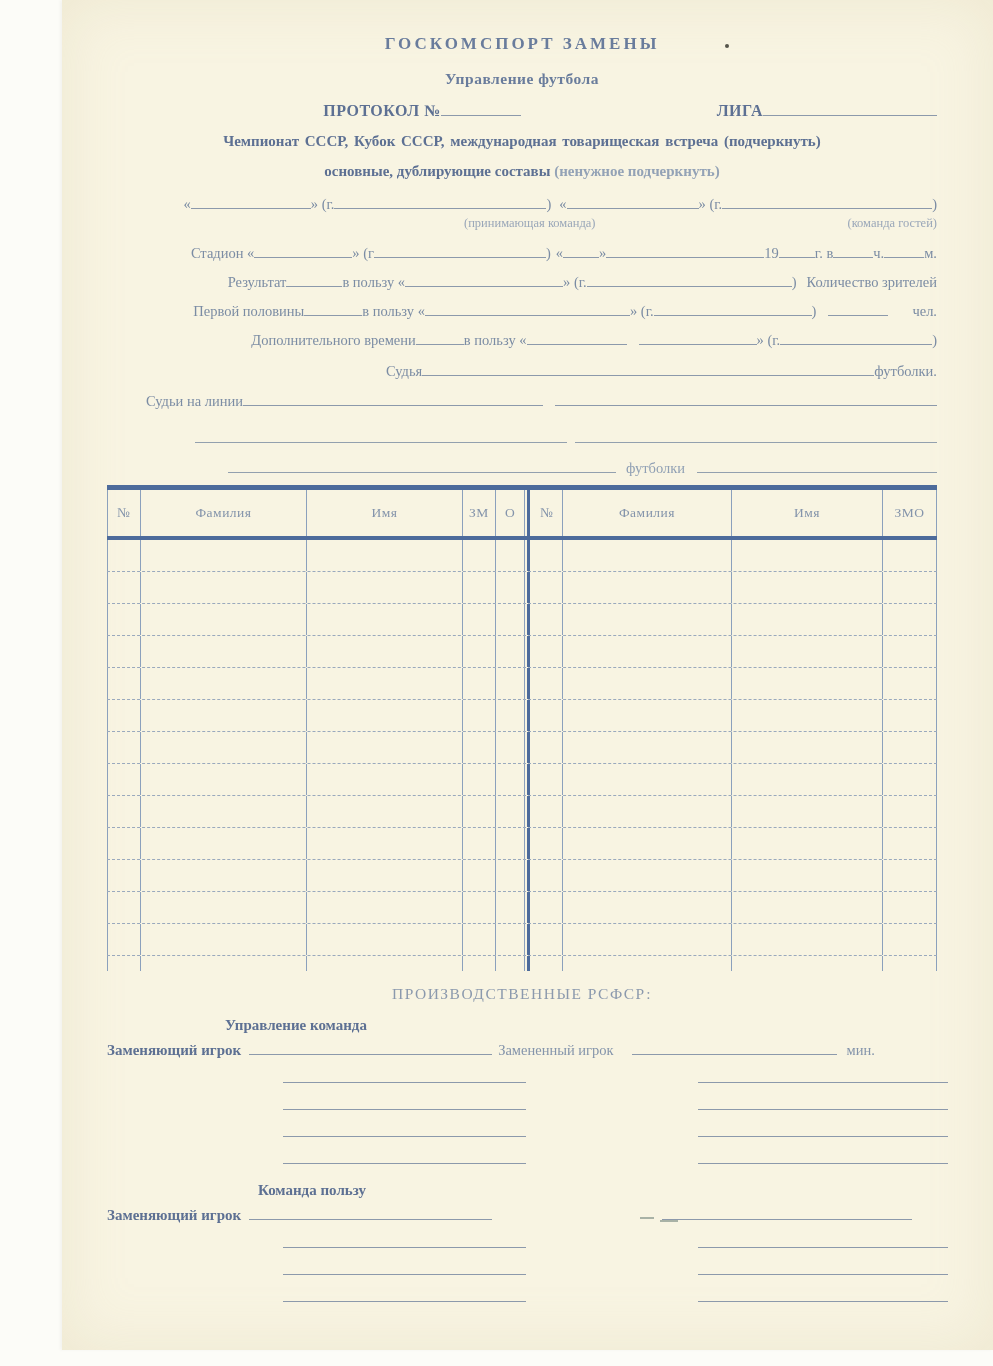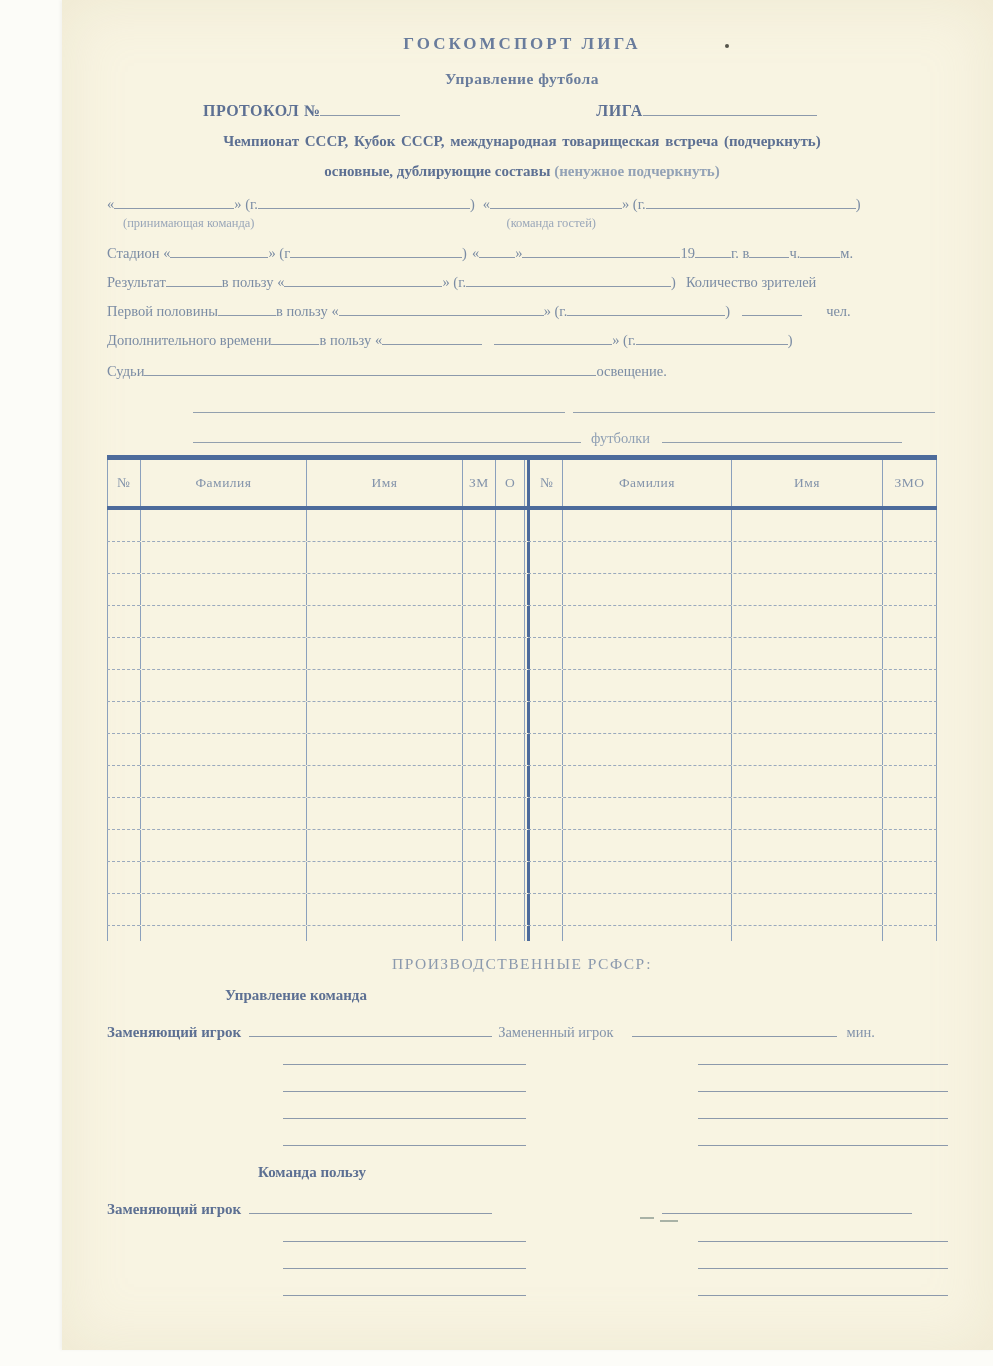--- a/index.html
+++ b/index.html
@@ -88,7 +88,7 @@
 <div class="paper" data-name="scanned-protocol-sheet">
   <div class="content" data-name="sheet-content">
 
-    <div class="h-org" data-name="org-title">ГОСКОМСПОРТ ЛИГА</div>
+    <div class="h-org" data-name="org-title">ГОСКОМСПОРТ ЗАМЕНЫ</div>
     <div class="h-dept" data-name="department-title">Управление футбола</div>
 
     <div data-name="form-rows-top">

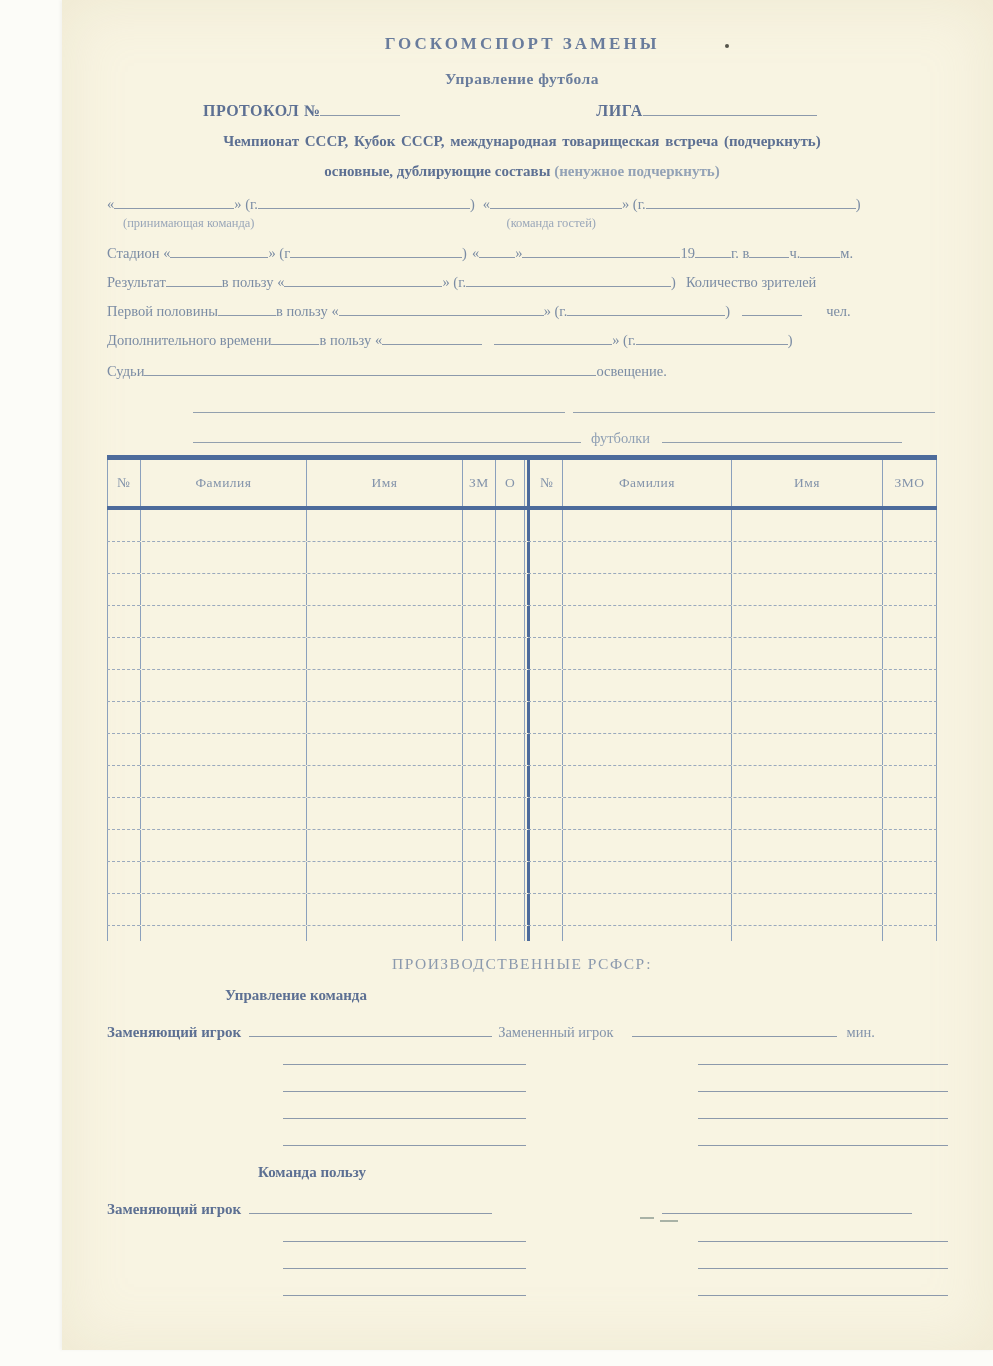--- a/index.html
+++ b/index.html
@@ -25,7 +25,7 @@
   .h-squads .note{color:#93a2b6;font-weight:600;}
 
   
-  .frow{margin-top:12px;height:19px;line-height:19px;white-space:nowrap;font-size:14.5px;color:#7b8ca4;}
+  .frow{margin-top:12px;height:19px;line-height:19px;white-space:nowrap;font-size:14.5px;color:#7b8ca4;text-align:right;}
   .ftext{display:inline;}
   .ftext.faint{color:#9aa7b9;}
   .ftext.dark{color:#5d7093;font-weight:bold;}

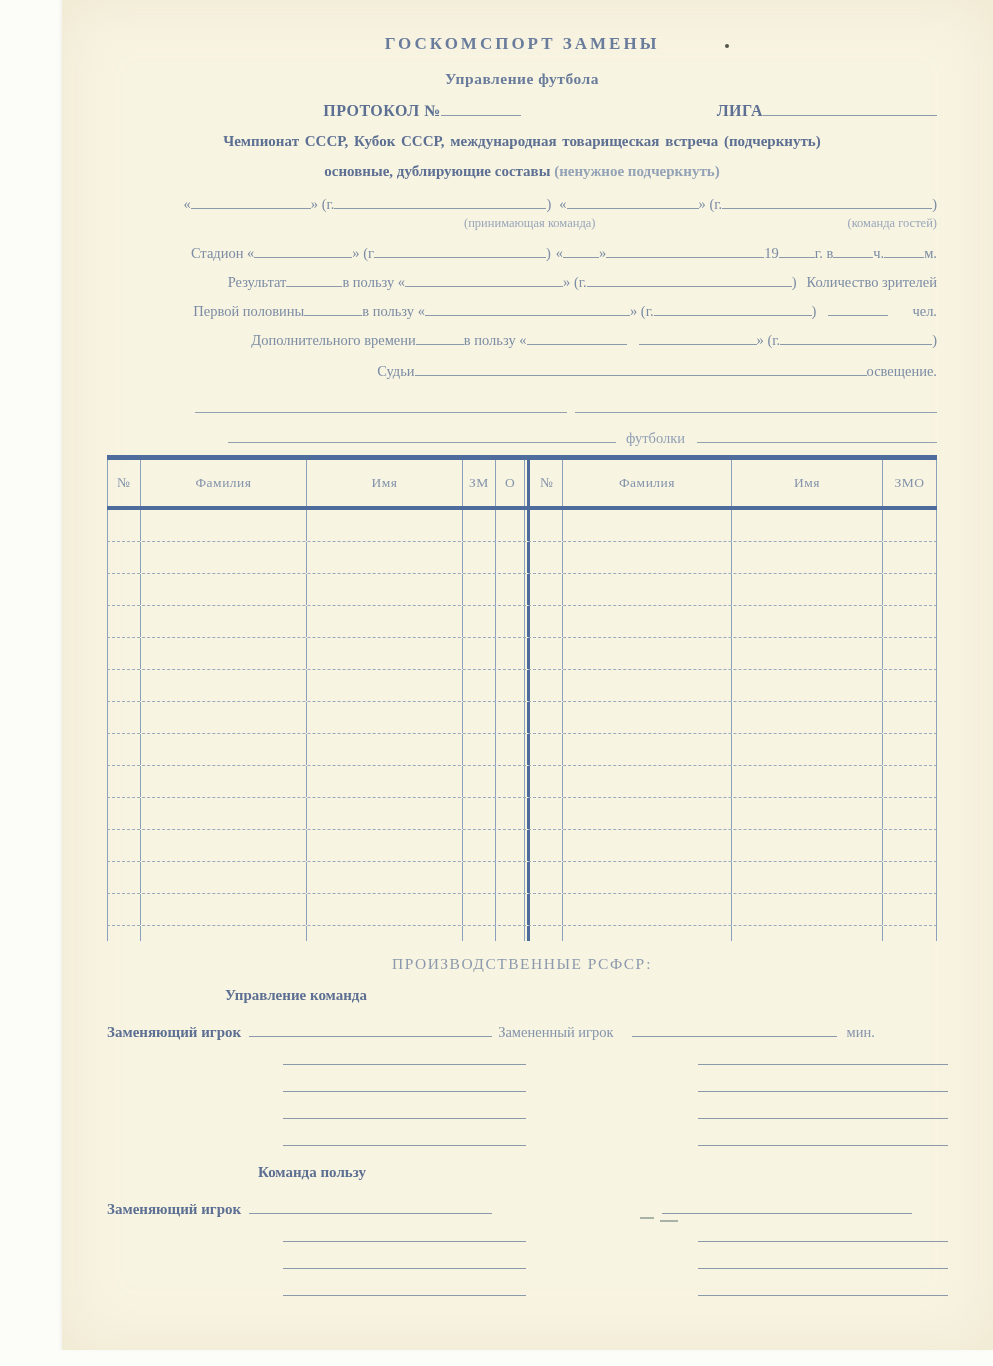--- a/index.html
+++ b/index.html
@@ -108,7 +108,7 @@
         <div class="frow" data-name="frow-result"><span class="ftext" data-name="form-text">Результат</span><span class="fline" data-name="blank-fill-line" style="width: 56px;"></span><span class="ftext" data-name="form-text">в пользу «</span><span class="fline" data-name="blank-fill-line" style="width: 158px;"></span><span class="ftext" data-name="form-text">» (г.</span><span class="fline" data-name="blank-fill-line" style="width: 205px;"></span><span class="ftext" data-name="form-text">)</span><span class="fgap" data-name="gap" style="width: 10px;"></span><span class="ftext" data-name="form-text">Количество зрителей</span></div>
         <div class="frow" data-name="frow-first-half"><span class="ftext" data-name="form-text">Первой половины</span><span class="fline" data-name="blank-fill-line" style="width: 58px;"></span><span class="ftext" data-name="form-text">в пользу «</span><span class="fline" data-name="blank-fill-line" style="width: 205px;"></span><span class="ftext" data-name="form-text">» (г.</span><span class="fline" data-name="blank-fill-line" style="width: 158px;"></span><span class="ftext" data-name="form-text">)</span><span class="fgap" data-name="gap" style="width: 12px;"></span><span class="fline" data-name="blank-fill-line" style="width: 60px;"></span><span class="fgap" data-name="gap" style="width: 24px;"></span><span class="ftext" data-name="form-text">чел.</span></div>
         <div class="frow" data-name="frow-extra-time"><span class="ftext" data-name="form-text">Дополнительного времени</span><span class="fline" data-name="blank-fill-line" style="width: 48px;"></span><span class="ftext" data-name="form-text">в пользу «</span><span class="fline" data-name="blank-fill-line" style="width: 100px;"></span><span class="fgap" data-name="gap" style="width: 12px;"></span><span class="fline" data-name="blank-fill-line" style="width: 118px;"></span><span class="ftext" data-name="form-text">» (г.</span><span class="fline" data-name="blank-fill-line" style="width: 152px;"></span><span class="ftext" data-name="form-text">)</span></div>
-        <div class="frow" data-name="frow-referee"><span class="ftext" data-name="form-text">Судьи</span><span class="fline" data-name="blank-fill-line" style="width: 452px;"></span><span class="ftext" data-name="form-text">освещение.</span></div>
+        <div class="frow" data-name="frow-referee"><span class="ftext" data-name="form-text">Судья</span><span class="fline" data-name="blank-fill-line" style="width: 452px;"></span><span class="ftext" data-name="form-text">освещение.</span></div>
         <div class="frow" data-name="frow-score-lines"><span class="fgap" data-name="gap" style="width: 86px;"></span><span class="fline" data-name="blank-fill-line" style="width: 372px;"></span><span class="fgap" data-name="gap" style="width: 8px;"></span><span class="fline" data-name="blank-fill-line" style="width: 362px;"></span></div>
         <div class="frow" data-name="frow-jerseys"><span class="fgap" data-name="gap" style="width: 86px;"></span><span class="fline" data-name="blank-fill-line" style="width: 388px;"></span><span class="fgap" data-name="gap" style="width: 10px;"></span><span class="ftext faint" data-name="form-text">футболки</span><span class="fgap" data-name="gap" style="width: 12px;"></span><span class="fline" data-name="blank-fill-line" style="width: 240px;"></span></div>
       </div>

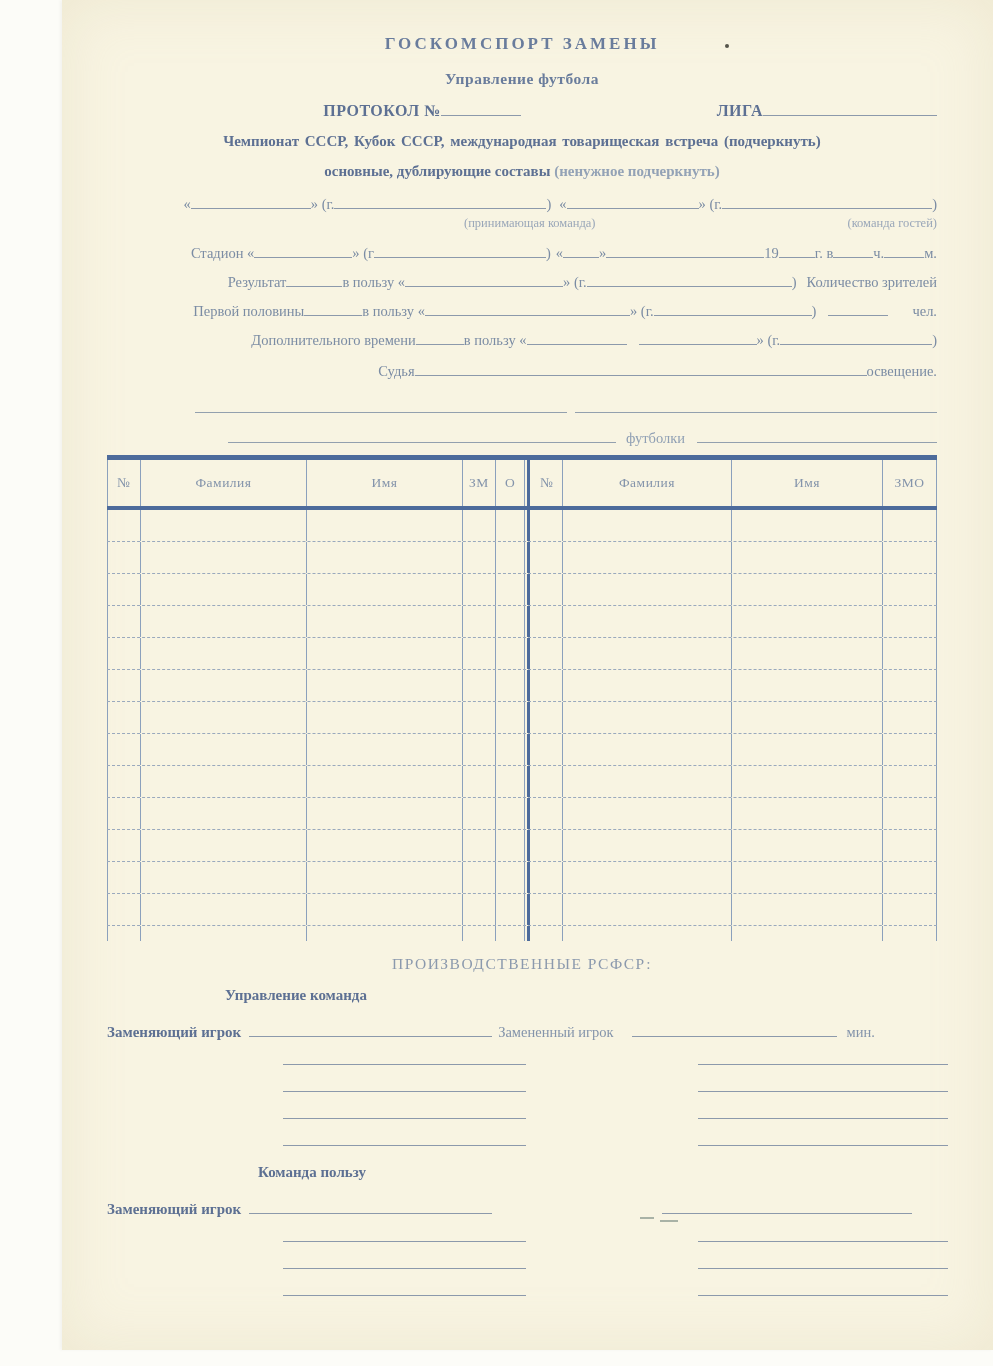--- a/index.html
+++ b/index.html
@@ -108,7 +108,7 @@
         <div class="frow" data-name="frow-result"><span class="ftext" data-name="form-text">Результат</span><span class="fline" data-name="blank-fill-line" style="width: 56px;"></span><span class="ftext" data-name="form-text">в пользу «</span><span class="fline" data-name="blank-fill-line" style="width: 158px;"></span><span class="ftext" data-name="form-text">» (г.</span><span class="fline" data-name="blank-fill-line" style="width: 205px;"></span><span class="ftext" data-name="form-text">)</span><span class="fgap" data-name="gap" style="width: 10px;"></span><span class="ftext" data-name="form-text">Количество зрителей</span></div>
         <div class="frow" data-name="frow-first-half"><span class="ftext" data-name="form-text">Первой половины</span><span class="fline" data-name="blank-fill-line" style="width: 58px;"></span><span class="ftext" data-name="form-text">в пользу «</span><span class="fline" data-name="blank-fill-line" style="width: 205px;"></span><span class="ftext" data-name="form-text">» (г.</span><span class="fline" data-name="blank-fill-line" style="width: 158px;"></span><span class="ftext" data-name="form-text">)</span><span class="fgap" data-name="gap" style="width: 12px;"></span><span class="fline" data-name="blank-fill-line" style="width: 60px;"></span><span class="fgap" data-name="gap" style="width: 24px;"></span><span class="ftext" data-name="form-text">чел.</span></div>
         <div class="frow" data-name="frow-extra-time"><span class="ftext" data-name="form-text">Дополнительного времени</span><span class="fline" data-name="blank-fill-line" style="width: 48px;"></span><span class="ftext" data-name="form-text">в пользу «</span><span class="fline" data-name="blank-fill-line" style="width: 100px;"></span><span class="fgap" data-name="gap" style="width: 12px;"></span><span class="fline" data-name="blank-fill-line" style="width: 118px;"></span><span class="ftext" data-name="form-text">» (г.</span><span class="fline" data-name="blank-fill-line" style="width: 152px;"></span><span class="ftext" data-name="form-text">)</span></div>
-        <div class="frow" data-name="frow-referee"><span class="ftext" data-name="form-text">Судья</span><span class="fline" data-name="blank-fill-line" style="width: 452px;"></span><span class="ftext" data-name="form-text">освещение.</span></div>
+        <div class="frow" data-name="frow-referee"><span class="ftext" data-name="form-text">Судья</span><span class="fline" data-name="blank-fill-line" style="width: 452px;"></span><span class="ftext" data-name="form-text">футболки.</span></div>
         <div class="frow" data-name="frow-score-lines"><span class="fgap" data-name="gap" style="width: 86px;"></span><span class="fline" data-name="blank-fill-line" style="width: 372px;"></span><span class="fgap" data-name="gap" style="width: 8px;"></span><span class="fline" data-name="blank-fill-line" style="width: 362px;"></span></div>
         <div class="frow" data-name="frow-jerseys"><span class="fgap" data-name="gap" style="width: 86px;"></span><span class="fline" data-name="blank-fill-line" style="width: 388px;"></span><span class="fgap" data-name="gap" style="width: 10px;"></span><span class="ftext faint" data-name="form-text">футболки</span><span class="fgap" data-name="gap" style="width: 12px;"></span><span class="fline" data-name="blank-fill-line" style="width: 240px;"></span></div>
       </div>

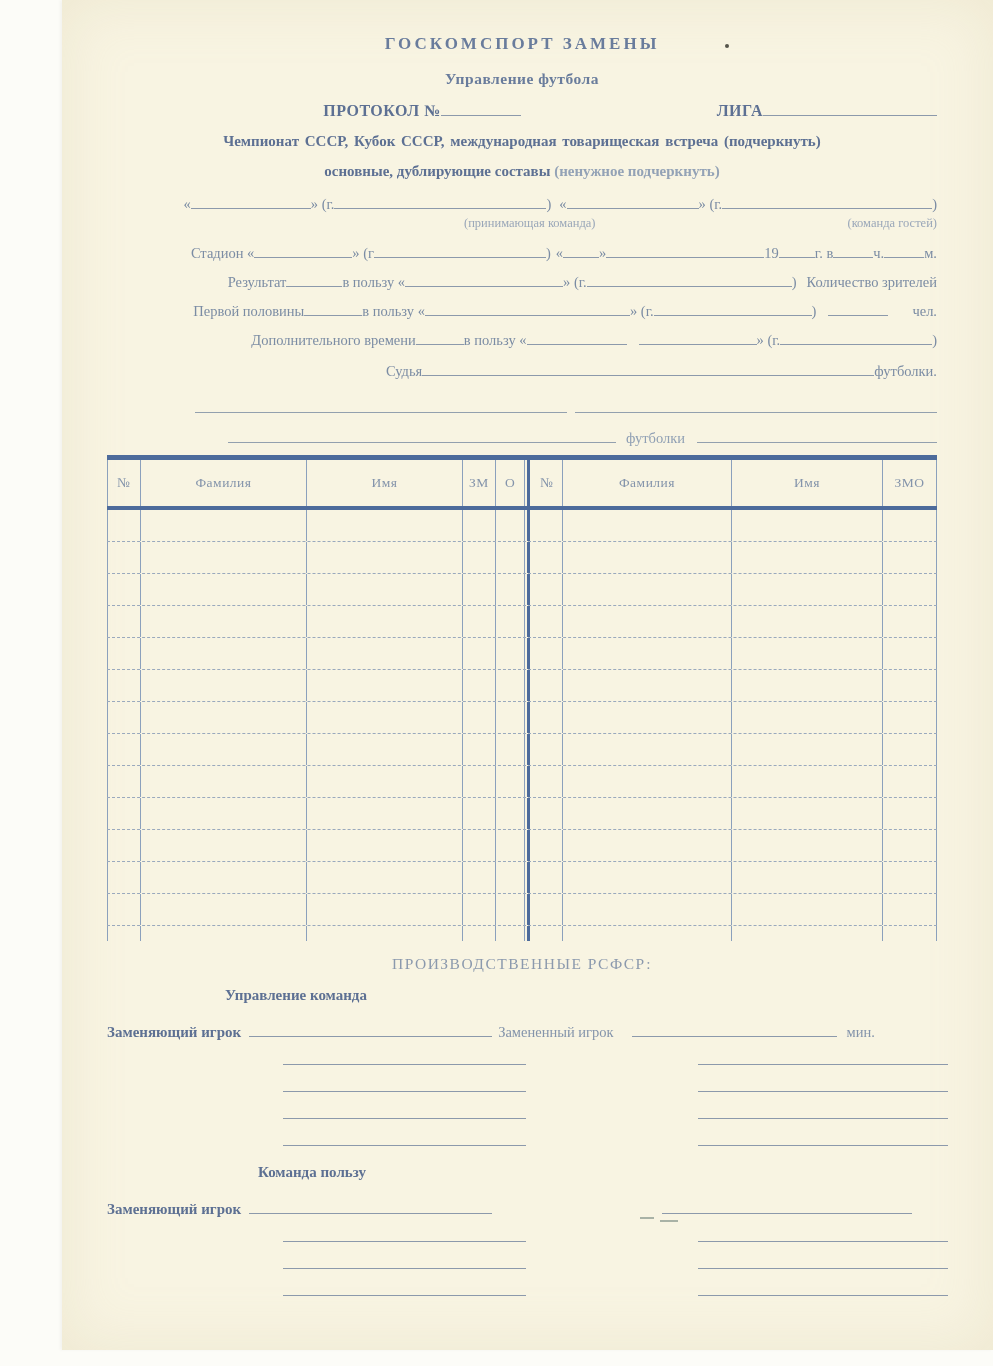--- a/index.html
+++ b/index.html
@@ -109,6 +109,7 @@
         <div class="frow" data-name="frow-first-half"><span class="ftext" data-name="form-text">Первой половины</span><span class="fline" data-name="blank-fill-line" style="width: 58px;"></span><span class="ftext" data-name="form-text">в пользу «</span><span class="fline" data-name="blank-fill-line" style="width: 205px;"></span><span class="ftext" data-name="form-text">» (г.</span><span class="fline" data-name="blank-fill-line" style="width: 158px;"></span><span class="ftext" data-name="form-text">)</span><span class="fgap" data-name="gap" style="width: 12px;"></span><span class="fline" data-name="blank-fill-line" style="width: 60px;"></span><span class="fgap" data-name="gap" style="width: 24px;"></span><span class="ftext" data-name="form-text">чел.</span></div>
         <div class="frow" data-name="frow-extra-time"><span class="ftext" data-name="form-text">Дополнительного времени</span><span class="fline" data-name="blank-fill-line" style="width: 48px;"></span><span class="ftext" data-name="form-text">в пользу «</span><span class="fline" data-name="blank-fill-line" style="width: 100px;"></span><span class="fgap" data-name="gap" style="width: 12px;"></span><span class="fline" data-name="blank-fill-line" style="width: 118px;"></span><span class="ftext" data-name="form-text">» (г.</span><span class="fline" data-name="blank-fill-line" style="width: 152px;"></span><span class="ftext" data-name="form-text">)</span></div>
         <div class="frow" data-name="frow-referee"><span class="ftext" data-name="form-text">Судья</span><span class="fline" data-name="blank-fill-line" style="width: 452px;"></span><span class="ftext" data-name="form-text">футболки.</span></div>
+        <div class="frow" data-name="frow-linesmen"><span class="ftext" data-name="form-text">Судьи на линии</span><span class="fline" data-name="blank-fill-line" style="width: 300px;"></span><span class="fgap" data-name="gap" style="width: 12px;"></span><span class="fline" data-name="blank-fill-line" style="width: 382px;"></span></div>
         <div class="frow" data-name="frow-score-lines"><span class="fgap" data-name="gap" style="width: 86px;"></span><span class="fline" data-name="blank-fill-line" style="width: 372px;"></span><span class="fgap" data-name="gap" style="width: 8px;"></span><span class="fline" data-name="blank-fill-line" style="width: 362px;"></span></div>
         <div class="frow" data-name="frow-jerseys"><span class="fgap" data-name="gap" style="width: 86px;"></span><span class="fline" data-name="blank-fill-line" style="width: 388px;"></span><span class="fgap" data-name="gap" style="width: 10px;"></span><span class="ftext faint" data-name="form-text">футболки</span><span class="fgap" data-name="gap" style="width: 12px;"></span><span class="fline" data-name="blank-fill-line" style="width: 240px;"></span></div>
       </div>

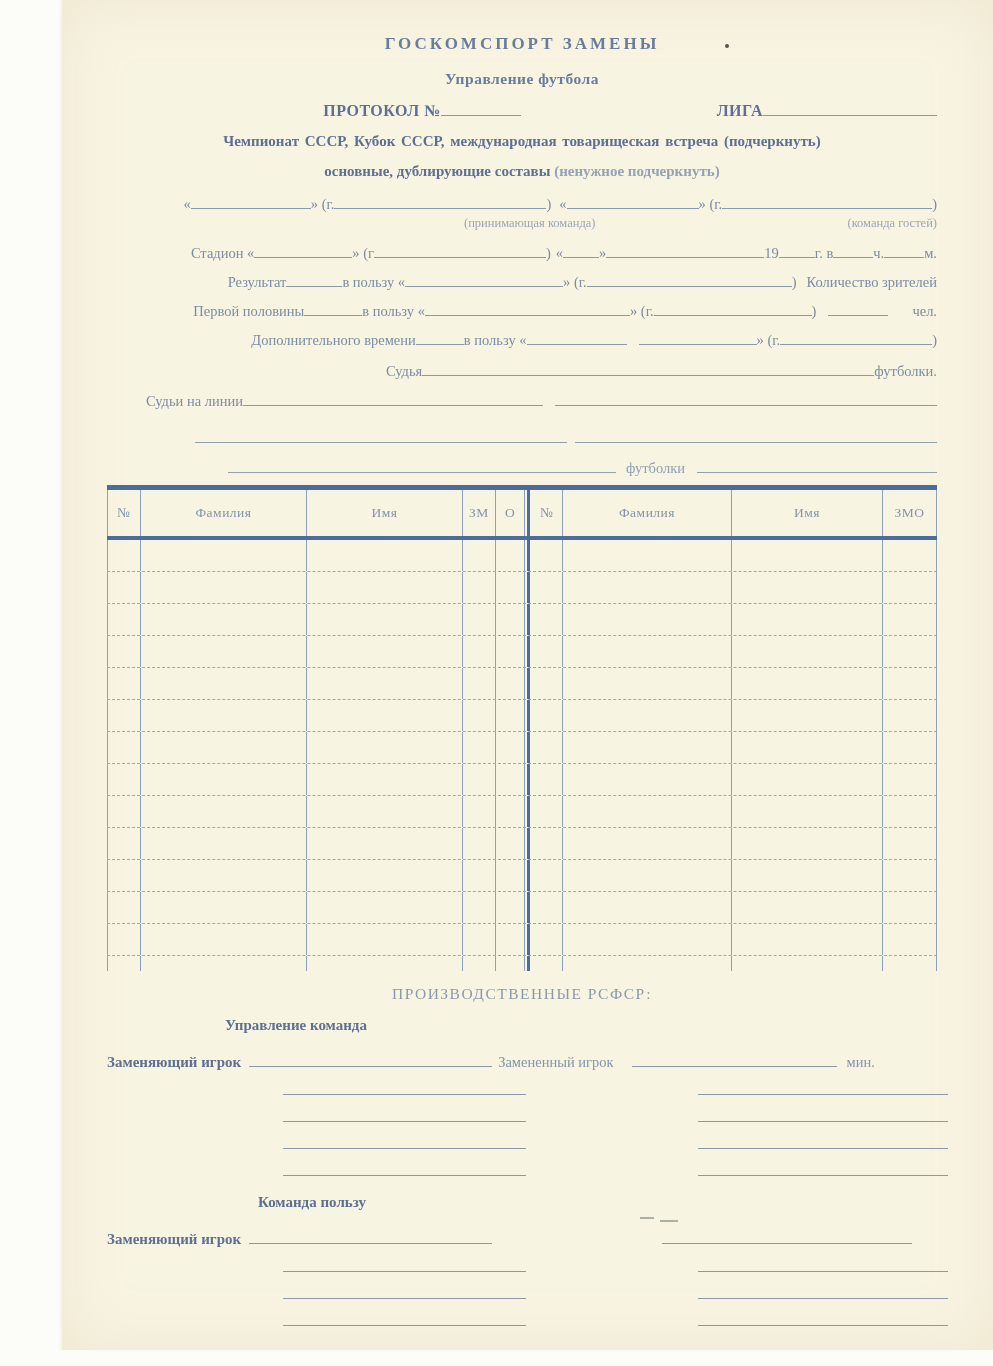--- a/index.html
+++ b/index.html
@@ -73,7 +73,7 @@
   [data-name="guest-team-label"]{margin-top:8px;margin-left:151px;}
   .srow{height:27px;line-height:27px;white-space:nowrap;font-size:14.5px;color:#8494ab;}
   .srow .ftext.dark{font-size:15px;}
-  .srow:first-child{margin-top:12px;height:30px;line-height:30px;}
+  .srow:first-child{margin-top:0;height:30px;line-height:30px;}
   .subs-group{margin-top:0;}
 
   

